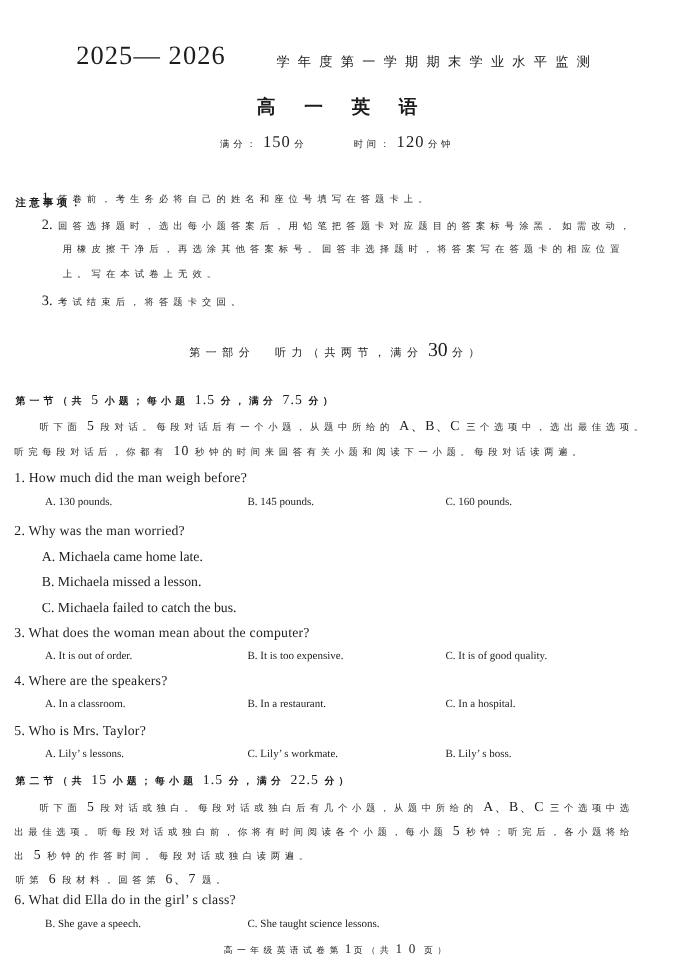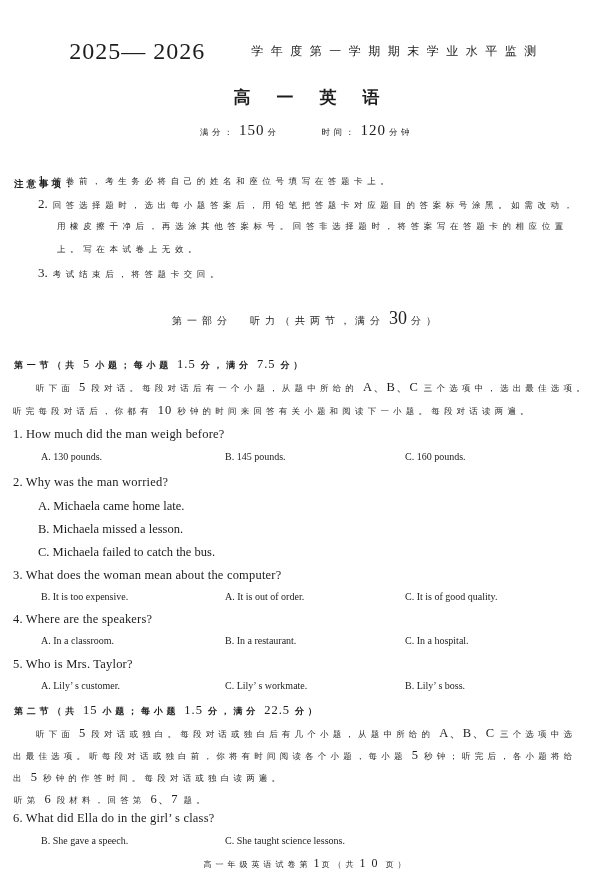--- a/index.html
+++ b/index.html
@@ -17,7 +17,7 @@
   .center { left: 0; right: 0; text-align: center; }
 
   
-  .title-line { display: flex; justify-content: center; align-items: center; gap: 36px; }
+  .title-line { display: flex; justify-content: center; align-items: flex-end; gap: 36px; }
   .num-xl { font-size: 24px; letter-spacing: 1px; }
   .title-cn { font-size: 12px; letter-spacing: 7.5px; margin-left: 10px; font-weight: 500; }
   .subject { font-size: 17px; font-weight: 700; letter-spacing: 26px; padding-left: 26px;

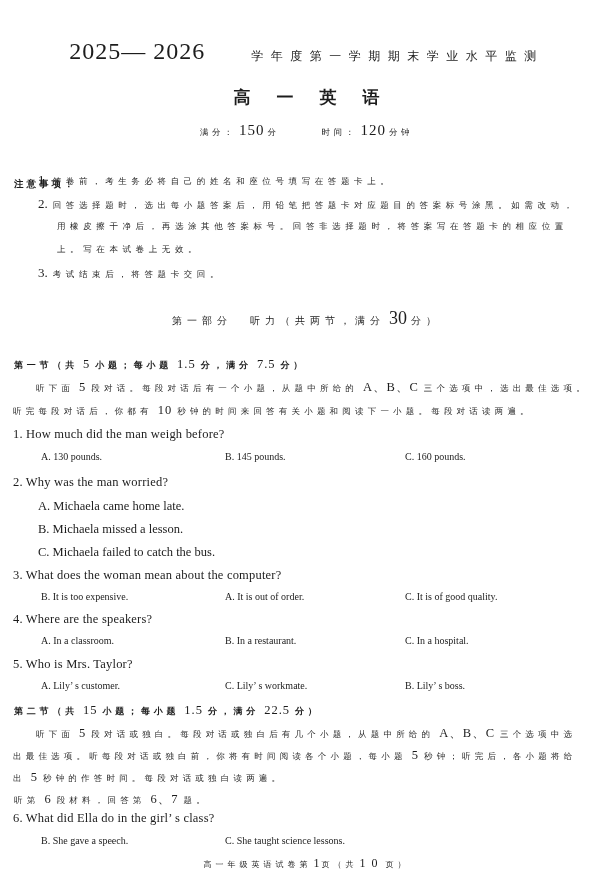--- a/index.html
+++ b/index.html
@@ -122,8 +122,8 @@
 
   <div class="abs q" style="top:568px;left:13px">3. What does the woman mean about the computer?</div>
   <div class="abs opts3" style="top:591px">
+    <span>A. It is out of order.</span>
     <span>B. It is too expensive.</span>
-    <span>A. It is out of order.</span>
     <span>C. It is of good quality.</span>
   </div>
 

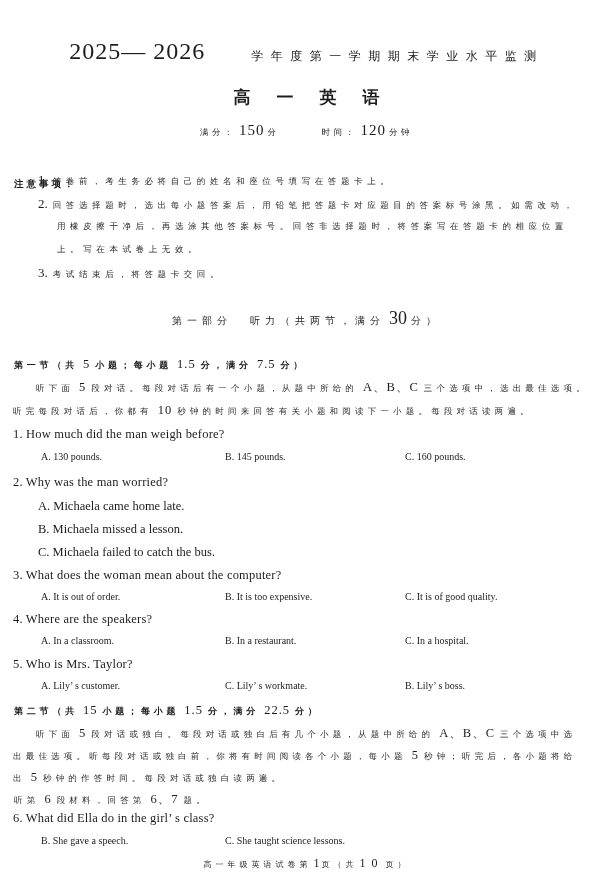--- a/index.html
+++ b/index.html
@@ -136,7 +136,7 @@
 
   <div class="abs q" style="top:657px;left:13px">5. Who is Mrs. Taylor?</div>
   <div class="abs opts3" style="top:680px">
-    <span>A. Lily’ s customer.</span>
+    <span>A. Lily’ s lessons.</span>
     <span>C. Lily’ s workmate.</span>
     <span>B. Lily’ s boss.</span>
   </div>

